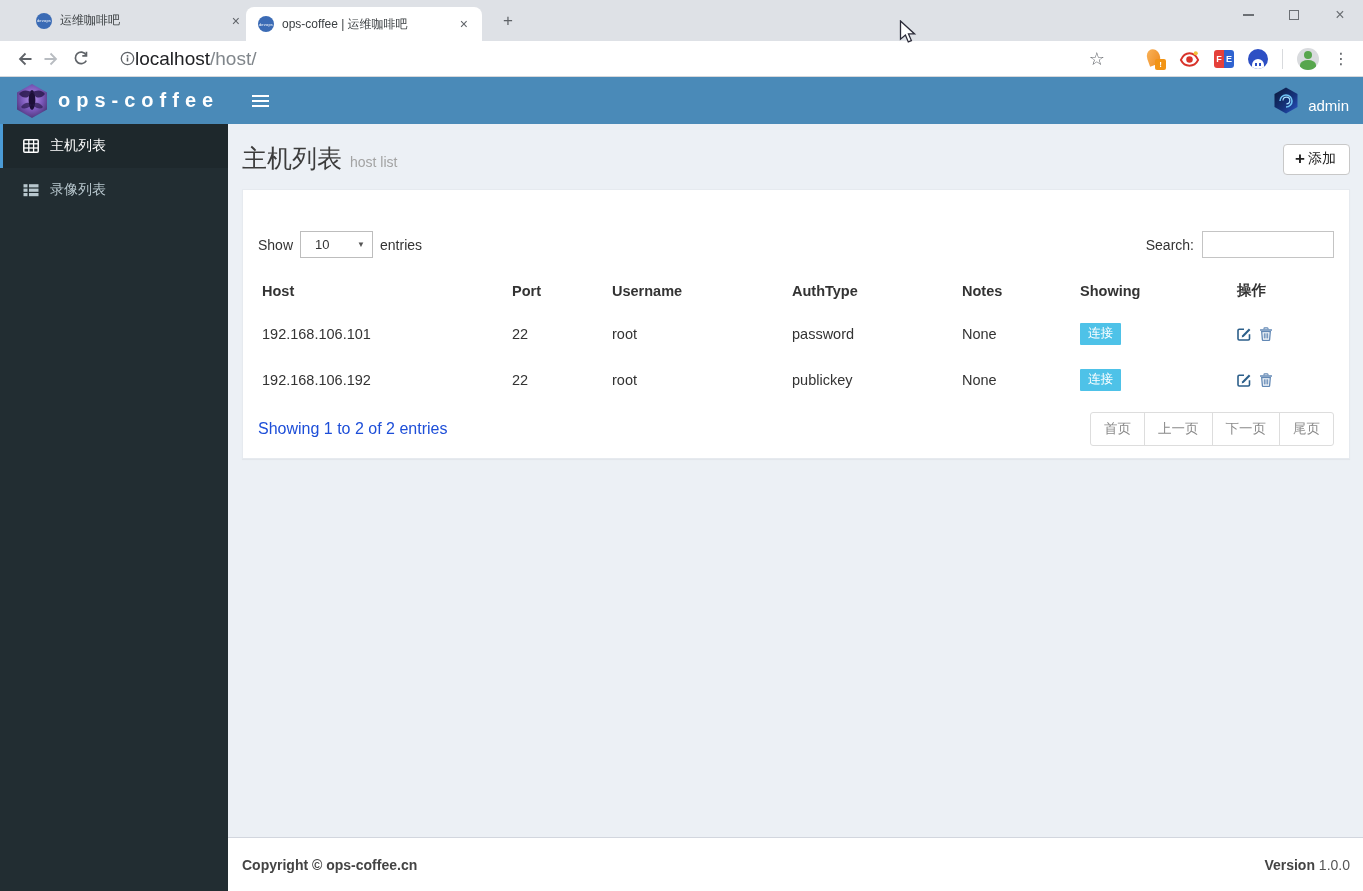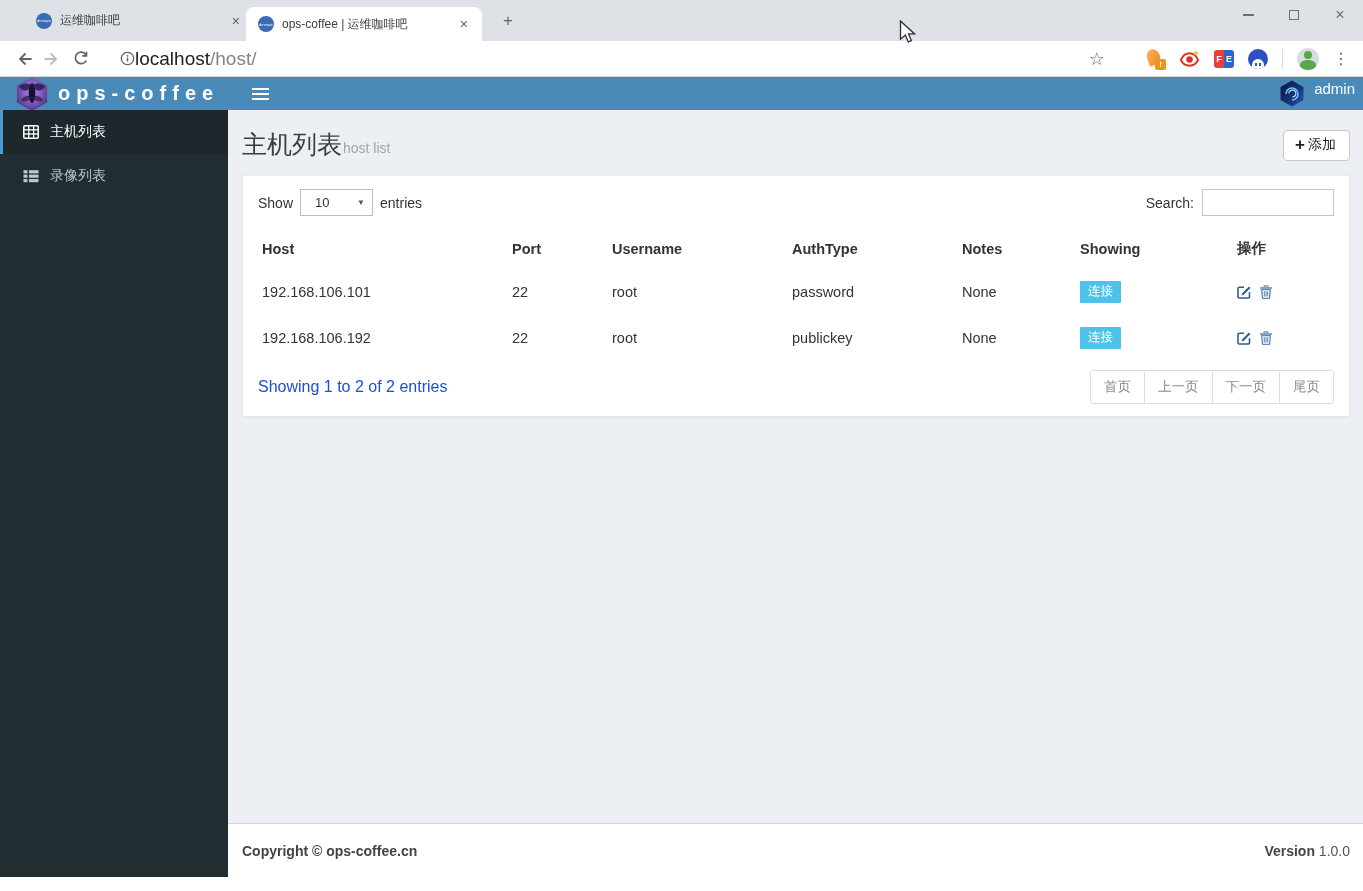--- a/index.html
+++ b/index.html
@@ -53,7 +53,7 @@
   .menu-dots { font-size:16px; color:#5f6368; line-height:1; }
 
   
-  .app-header { height:33px; background:#4a8ab8; display:flex; align-items:center; }
+  .app-header { height:47px; background:#4a8ab8; display:flex; align-items:center; }
   .brand { width:228px; flex:none; display:flex; align-items:center; padding-left:15px; gap:9px; }
   .brand-name { color:#fff; font-size:20px; font-weight:bold; letter-spacing:6px; white-space:nowrap; }
   .hamburger { margin-left:18px; display:flex; flex-direction:column; gap:3px; padding:6px; }

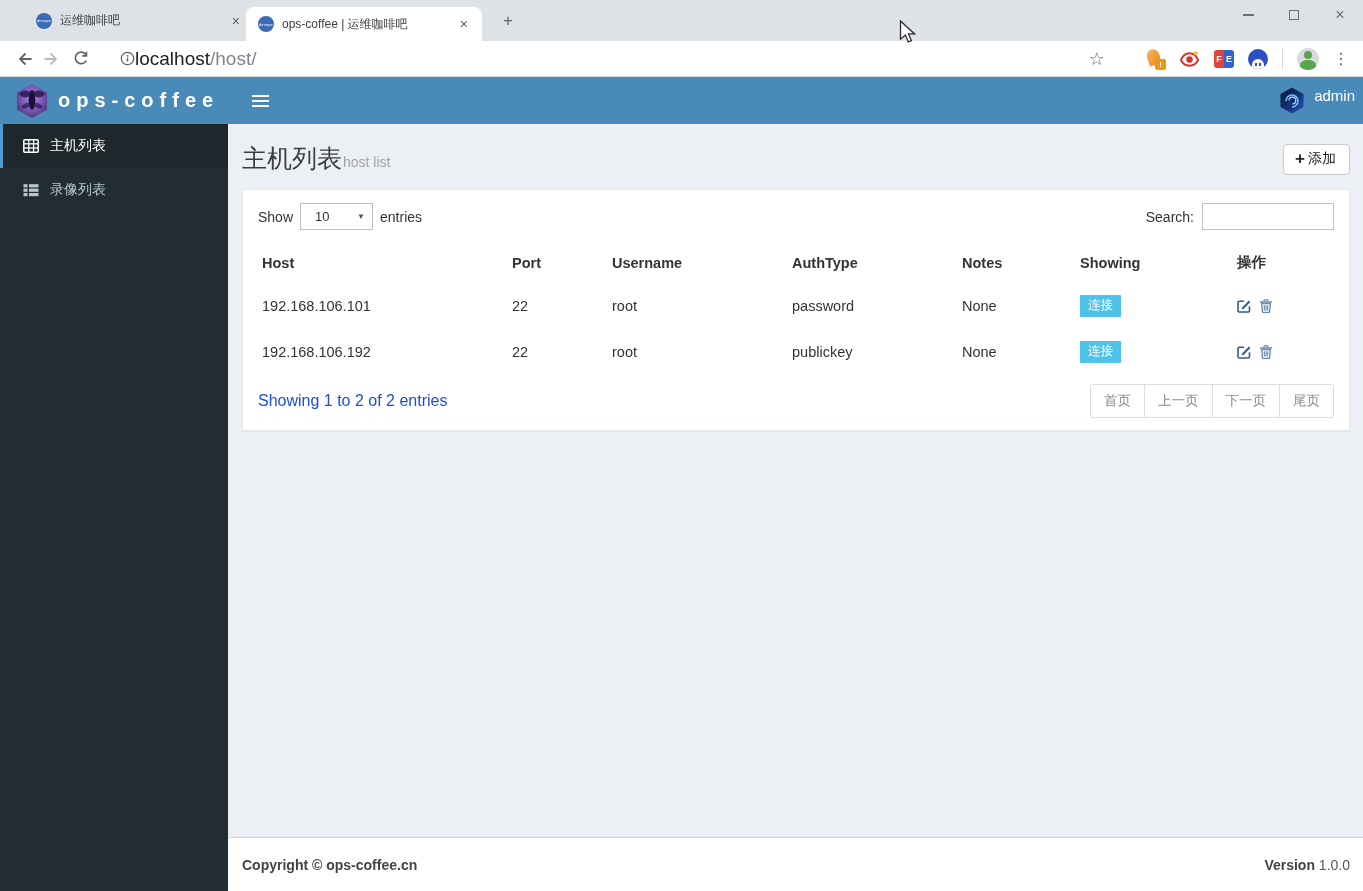--- a/index.html
+++ b/index.html
@@ -58,7 +58,7 @@
   .brand-name { color:#fff; font-size:20px; font-weight:bold; letter-spacing:6px; white-space:nowrap; }
   .hamburger { margin-left:18px; display:flex; flex-direction:column; gap:3px; padding:6px; }
   .hamburger span { width:17px; height:2px; background:#fff; }
-  .user-box { margin-left:auto; display:flex; align-items:flex-start; gap:9px; padding-right:8px; }
+  .user-box { margin-left:auto; display:flex; align-items:flex-end; gap:9px; padding-right:14px; }
   .user-name { color:#fff; font-size:15px; }
 
   

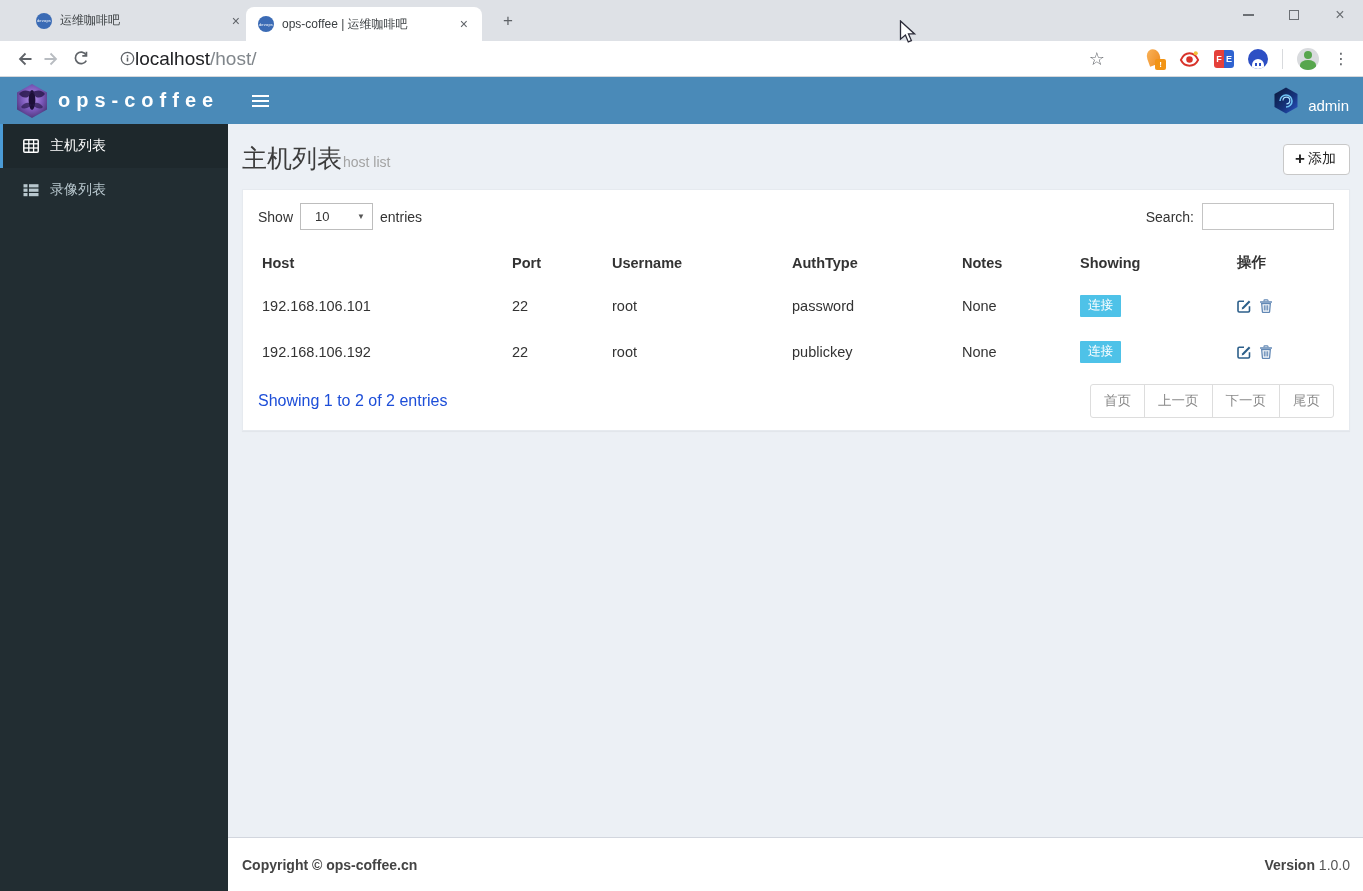--- a/index.html
+++ b/index.html
@@ -72,7 +72,7 @@
 
   .content-header { display:flex; align-items:flex-start; justify-content:space-between; padding:6px 0 4px 0; }
   .page-title { font-size:25px; color:#3c3c3c; font-weight:normal; display:inline; }
-  .page-subtitle { font-size:14px; color:#a3a3a3; margin-left:1px; }
+  .page-subtitle { font-size:14px; color:#a3a3a3; margin-left:8px; }
   .add-btn { background:#fff; border:1px solid #c8c8c8; border-radius:4px; padding:5px 13px 6px 11px;
              font-size:14px; color:#222; display:inline-flex; align-items:center; gap:3px; margin-top:2px; }
   .add-plus { font-weight:bold; font-size:17px; line-height:14px; }

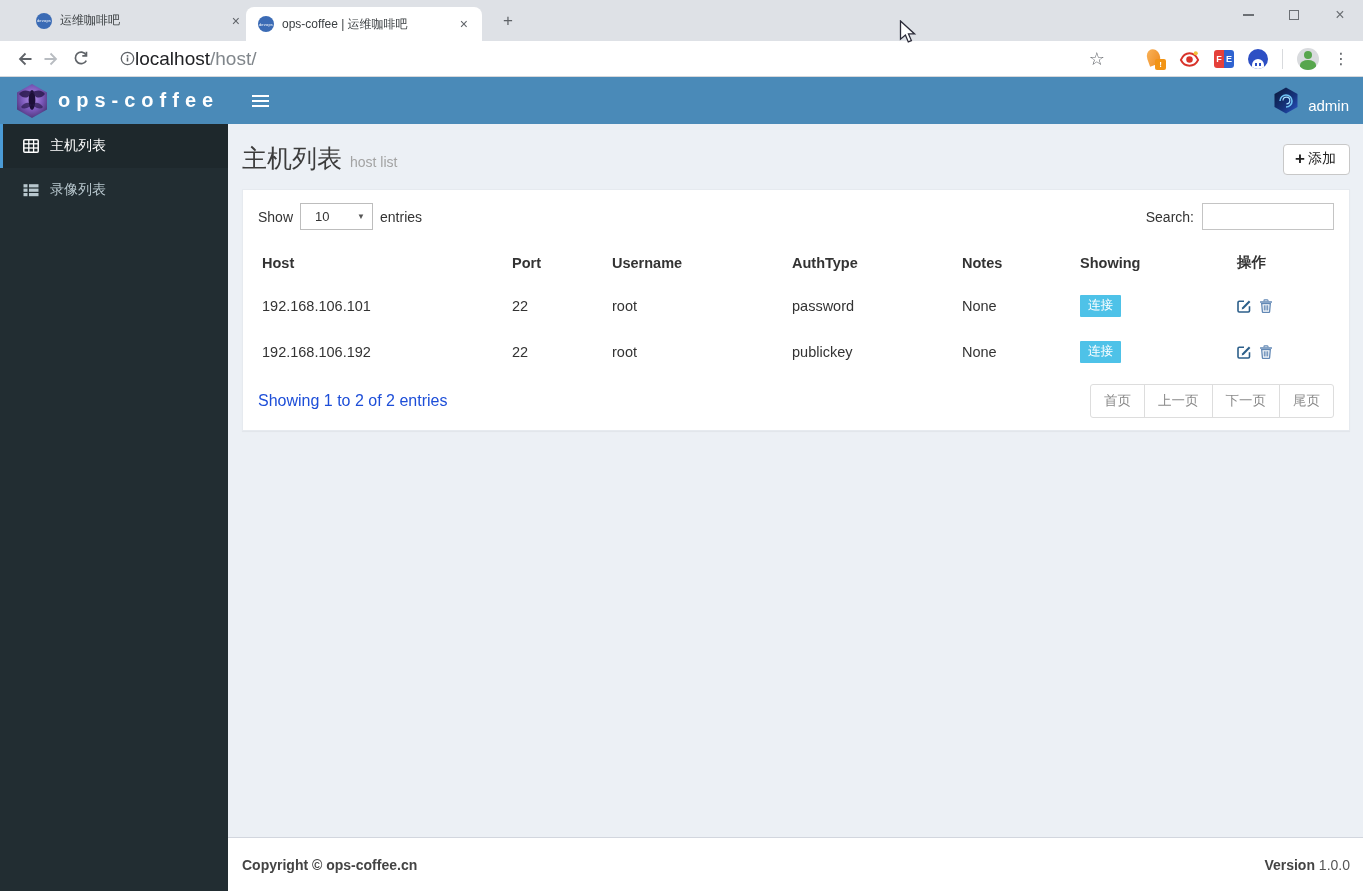--- a/index.html
+++ b/index.html
@@ -79,7 +79,7 @@
 
   .panel { margin-top:10px; background:#fff; border:1px solid #e6eaef; box-shadow:0 1px 1px rgba(0,0,0,.04);
            padding:13px 15px 12px; }
-  .tbl-controls { display:flex; align-items:center; justify-content:space-between; }
+  .tbl-controls { display:flex; align-items:center; justify-content:space-between;margin-top:28px; }
   .ctrl-left, .ctrl-right { display:flex; align-items:center; font-size:14px; color:#333; }
   .pagesize { width:73px; height:27px; border:1px solid #bdbdbd; margin:0 7px; display:flex; align-items:center;
               justify-content:space-between; padding:0 7px 0 14px; font-size:13px; color:#333; background:#fff; }

